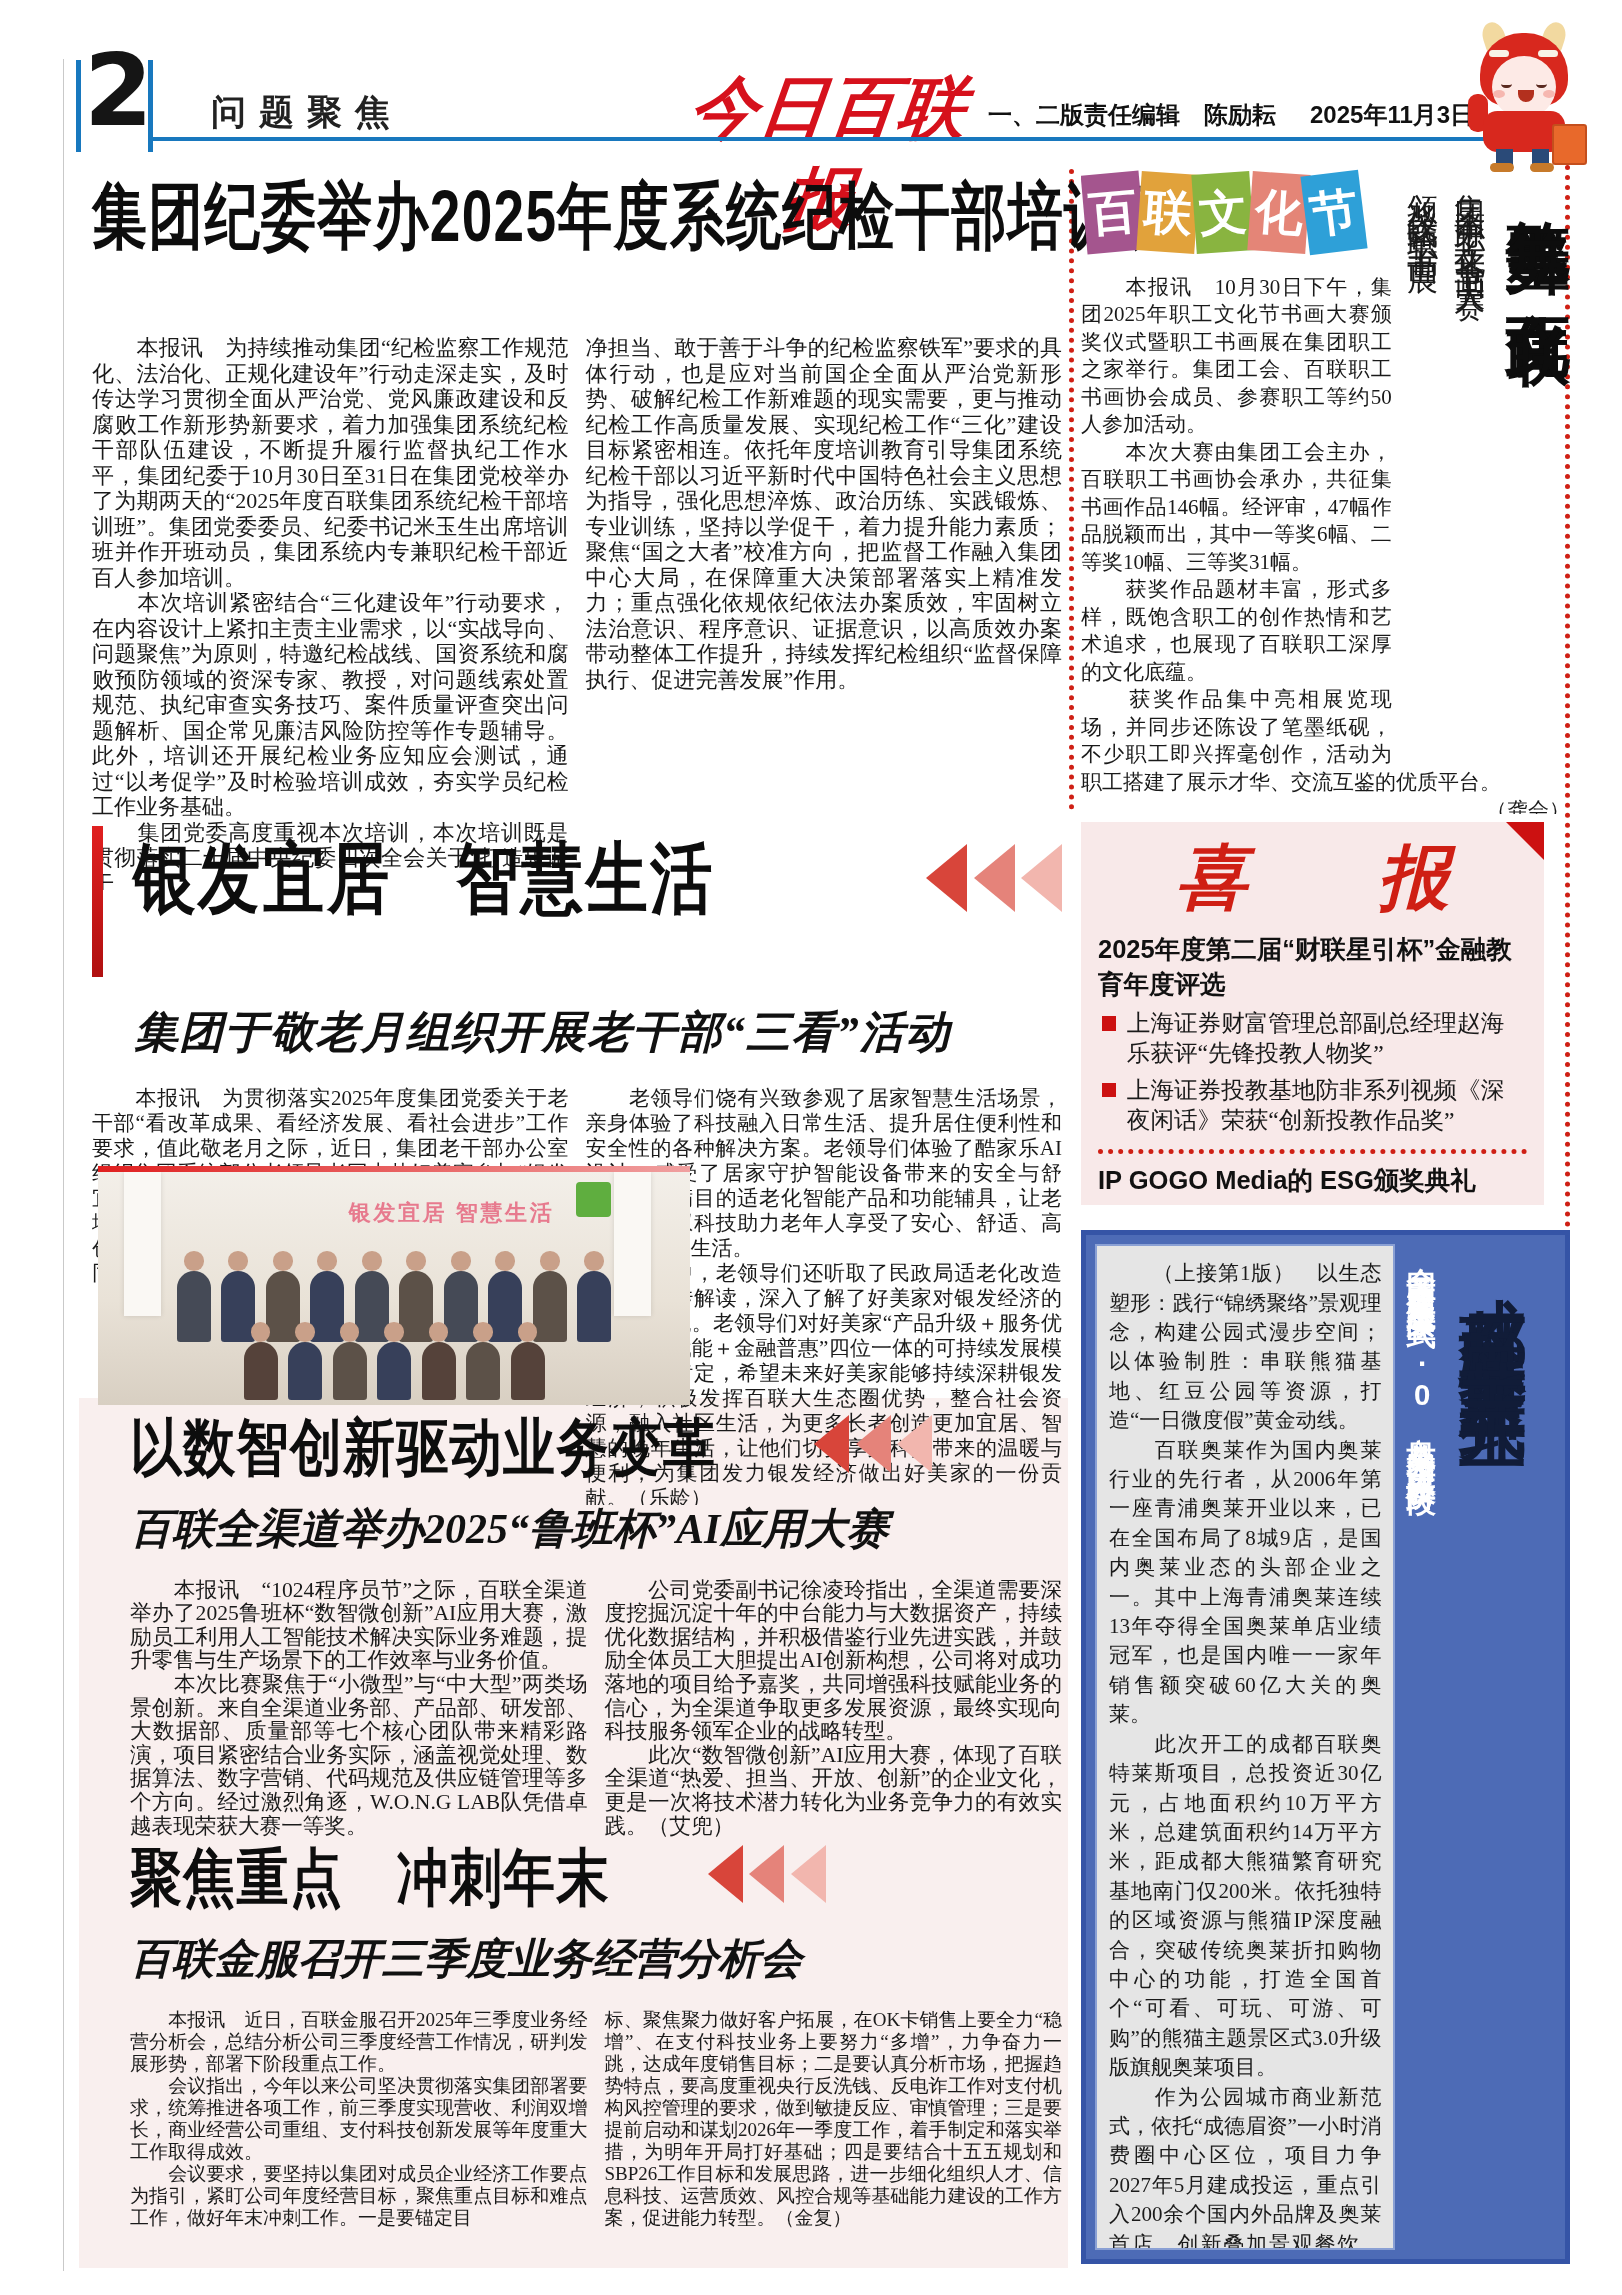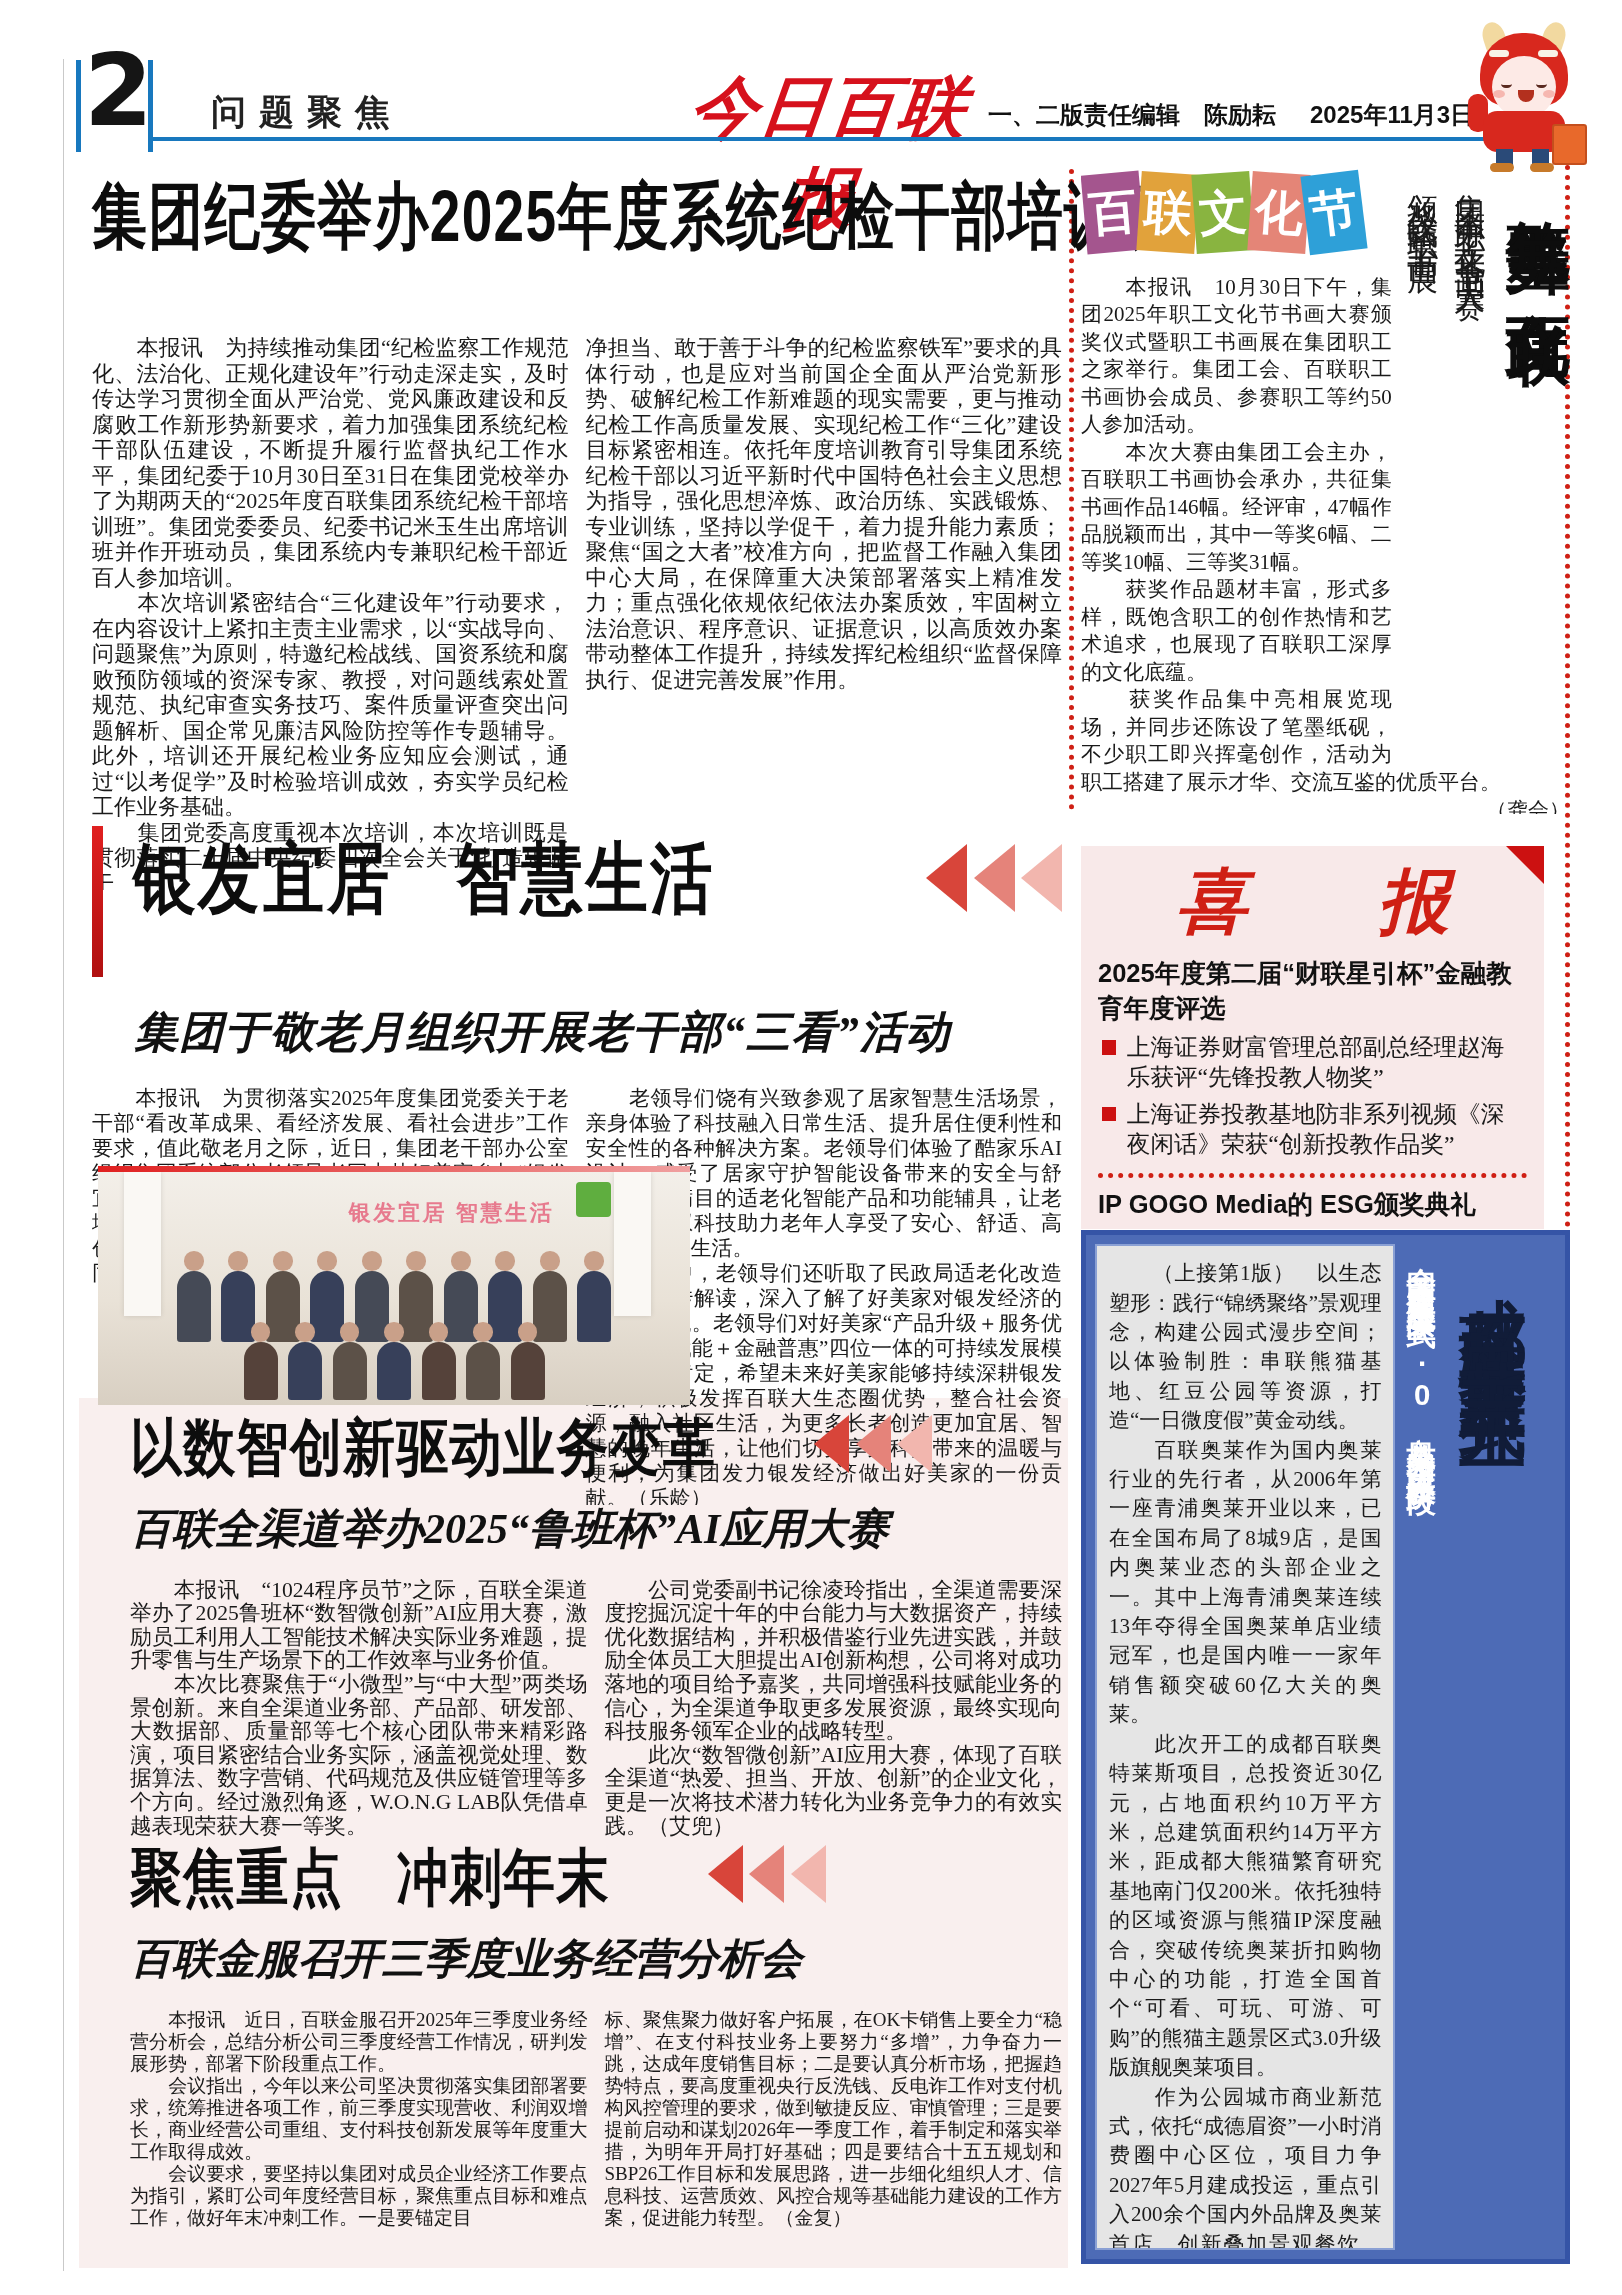--- a/index.html
+++ b/index.html
@@ -62,7 +62,7 @@
   .art-callig .paras{font-size:21px;line-height:27.5px;}
   .sig{text-align:right;font-size:21px;}
   
-  .xibao{left:1081px;top:846px;width:463px;height:383px;background:#f8e9e9;overflow:hidden;padding:11.8px 17px;box-sizing:border-box;}
+  .xibao{left:1081px;top:822px;width:463px;height:383px;background:#f8e9e9;overflow:hidden;padding:11.8px 17px;box-sizing:border-box;}
   .xibao-corner{position:absolute;right:0;top:0;width:0;height:0;border-top:38px solid #cc1111;border-left:38px solid transparent;}
   .xibao-title{text-align:center;font-size:71px;font-weight:bold;font-style:italic;color:#cf1f14;letter-spacing:30px;line-height:1.25;text-indent:30px;}
   .xb-h{font-family:"Liberation Sans",sans-serif;font-weight:bold;font-size:25.5px;color:#111;margin-top:9.2px;}

